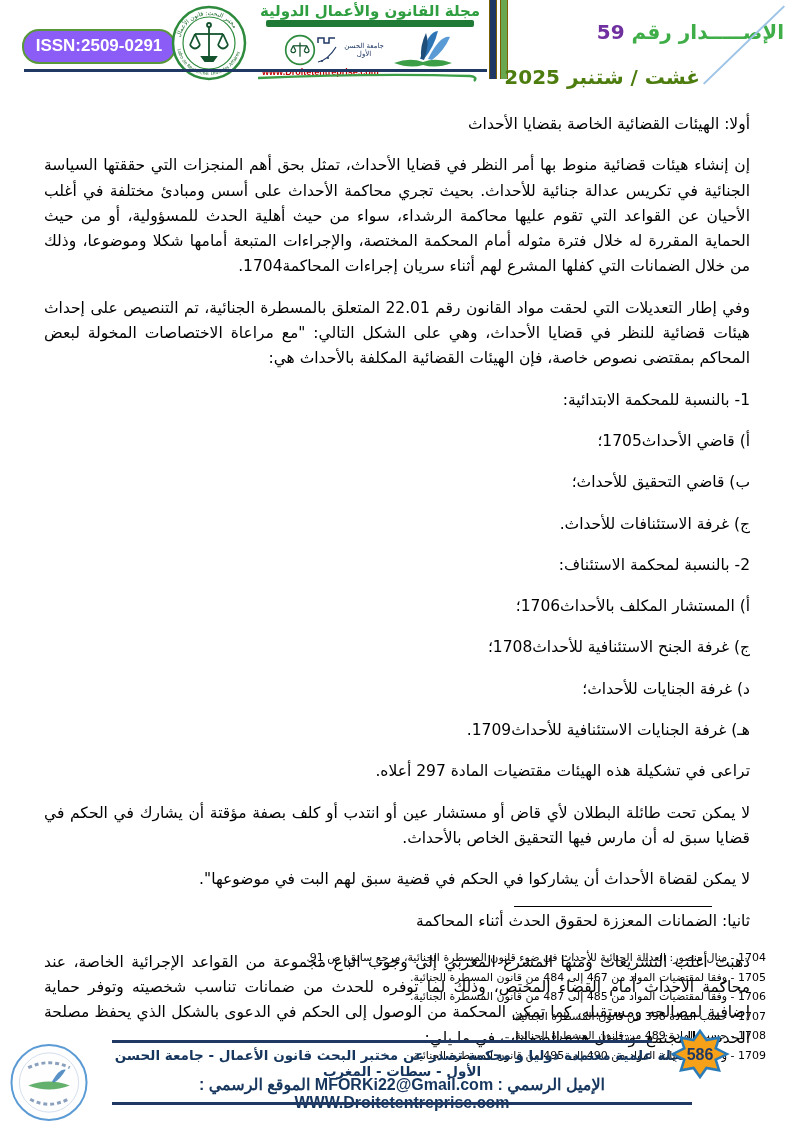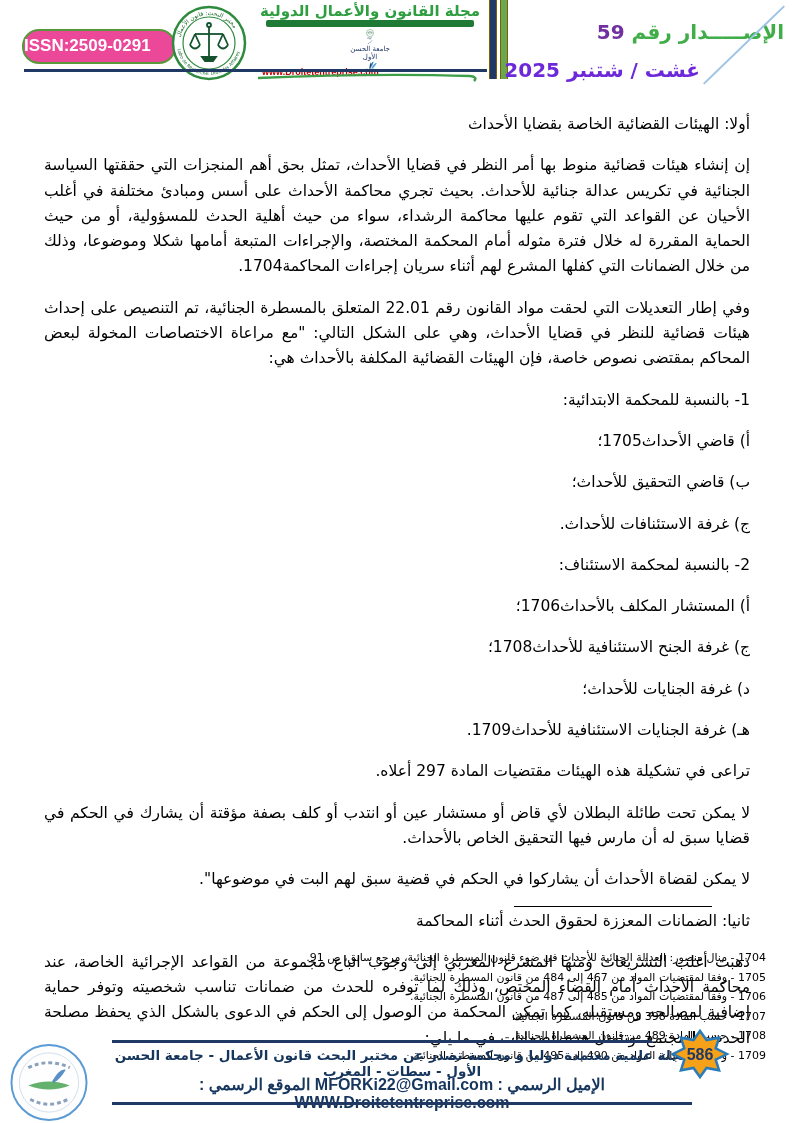--- a/index.html
+++ b/index.html
@@ -7,9 +7,9 @@
         font-family:"DejaVu Sans",sans-serif;color:#000;margin:0 auto;}
 
   
-  .issn-pill{position:absolute;left:22px;top:29px;width:150px;height:31px;background:#ec4899;
+  .issn-pill{position:absolute;left:22px;top:29px;width:150px;height:31px;background:#8b5cf6;
              border:2px solid #58973a;border-radius:17px;color:#fff;font-weight:bold;font-size:17px;
-             line-height:29px;font-family:"Liberation Sans",sans-serif;}
+             line-height:29px;text-align:center;font-family:"Liberation Sans",sans-serif;}
   .lab-logo{position:absolute;left:171px;top:5px;}
   .banner{position:absolute;left:256px;top:4px;width:228px;height:76px;}
   .banner-title{color:#2f9e41;font-weight:bold;font-size:15px;text-align:center;direction:rtl;line-height:15px;}

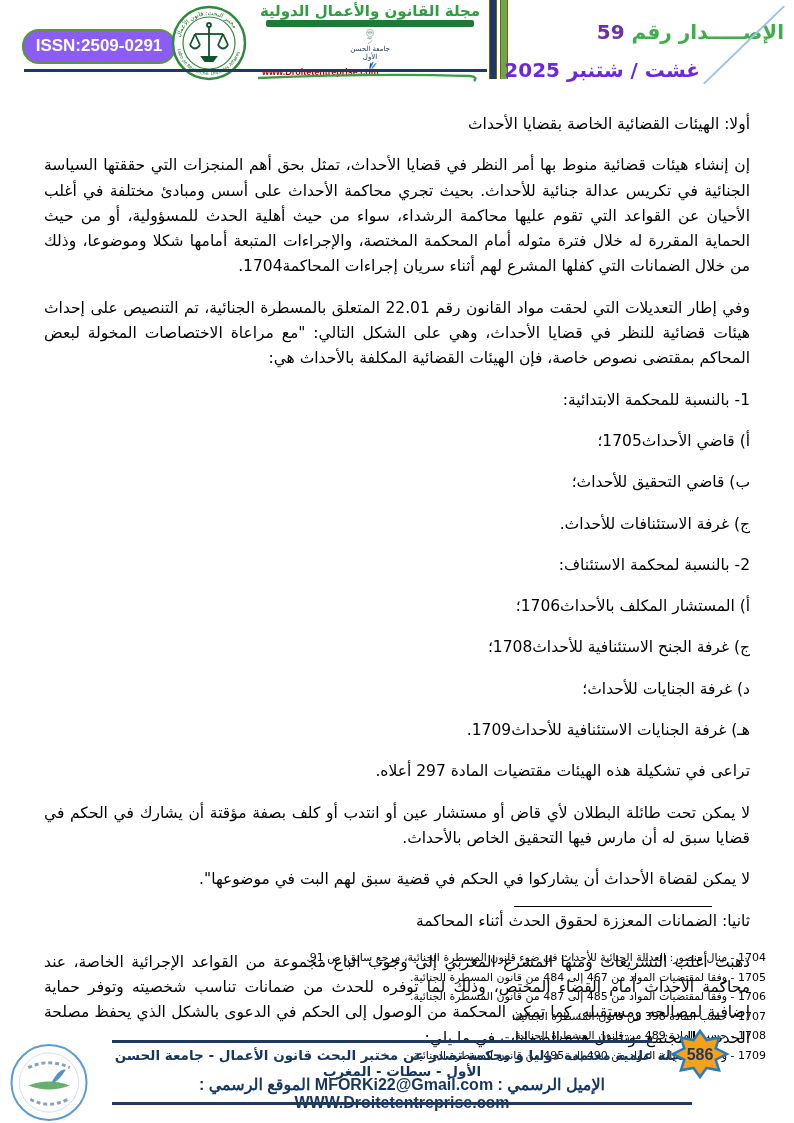--- a/index.html
+++ b/index.html
@@ -14,7 +14,7 @@
   .banner{position:absolute;left:256px;top:4px;width:228px;height:76px;}
   .banner-title{color:#2f9e41;font-weight:bold;font-size:15px;text-align:center;direction:rtl;line-height:15px;}
   .banner-strip{height:7px;background:#1e7a34;margin:1px 10px 2px 10px;border-radius:2px;}
-  .banner-mid{display:flex;align-items:center;justify-content:center;height:42px;padding:0 2px;flex-direction:column;}
+  .banner-mid{display:flex;align-items:center;justify-content:center;height:42px;padding:0 2px;}
   .banner-univ{font-size:7px;color:#1f3864;direction:rtl;text-align:center;line-height:8px;width:52px;}
   .banner-url{color:#c00000;font-size:9px;font-weight:bold;font-family:"Liberation Sans",sans-serif;
               text-align:left;padding-left:6px;margin-top:-4px;}

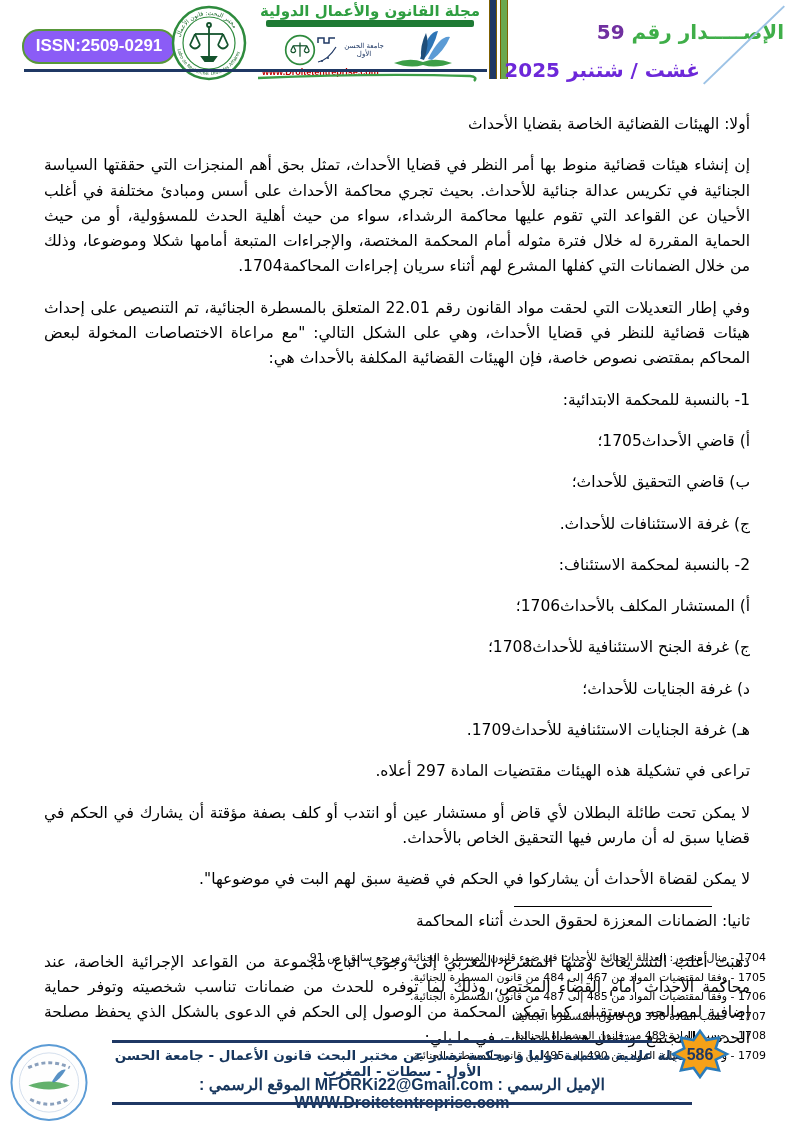--- a/index.html
+++ b/index.html
@@ -26,7 +26,7 @@
   .issue-block{position:absolute;right:10px;top:20px;width:276px;direction:rtl;}
   .issue-line1{font-size:20px;font-weight:bold;color:#3fae49;text-align:right;}
   .issue-number{color:#7030a0;}
-  .issue-line2{font-size:20px;font-weight:bold;color:#6d28d9;text-align:right;padding-right:84px;margin-top:14px;white-space:nowrap;}
+  .issue-line2{font-size:20px;font-weight:bold;color:#4d7c0f;text-align:right;padding-right:84px;margin-top:21px;white-space:nowrap;}
   .slash{position:absolute;left:688px;top:44px;width:112px;height:0;border-top:2px solid #9dc3e6;
          transform:rotate(-44deg);transform-origin:center;}
 

